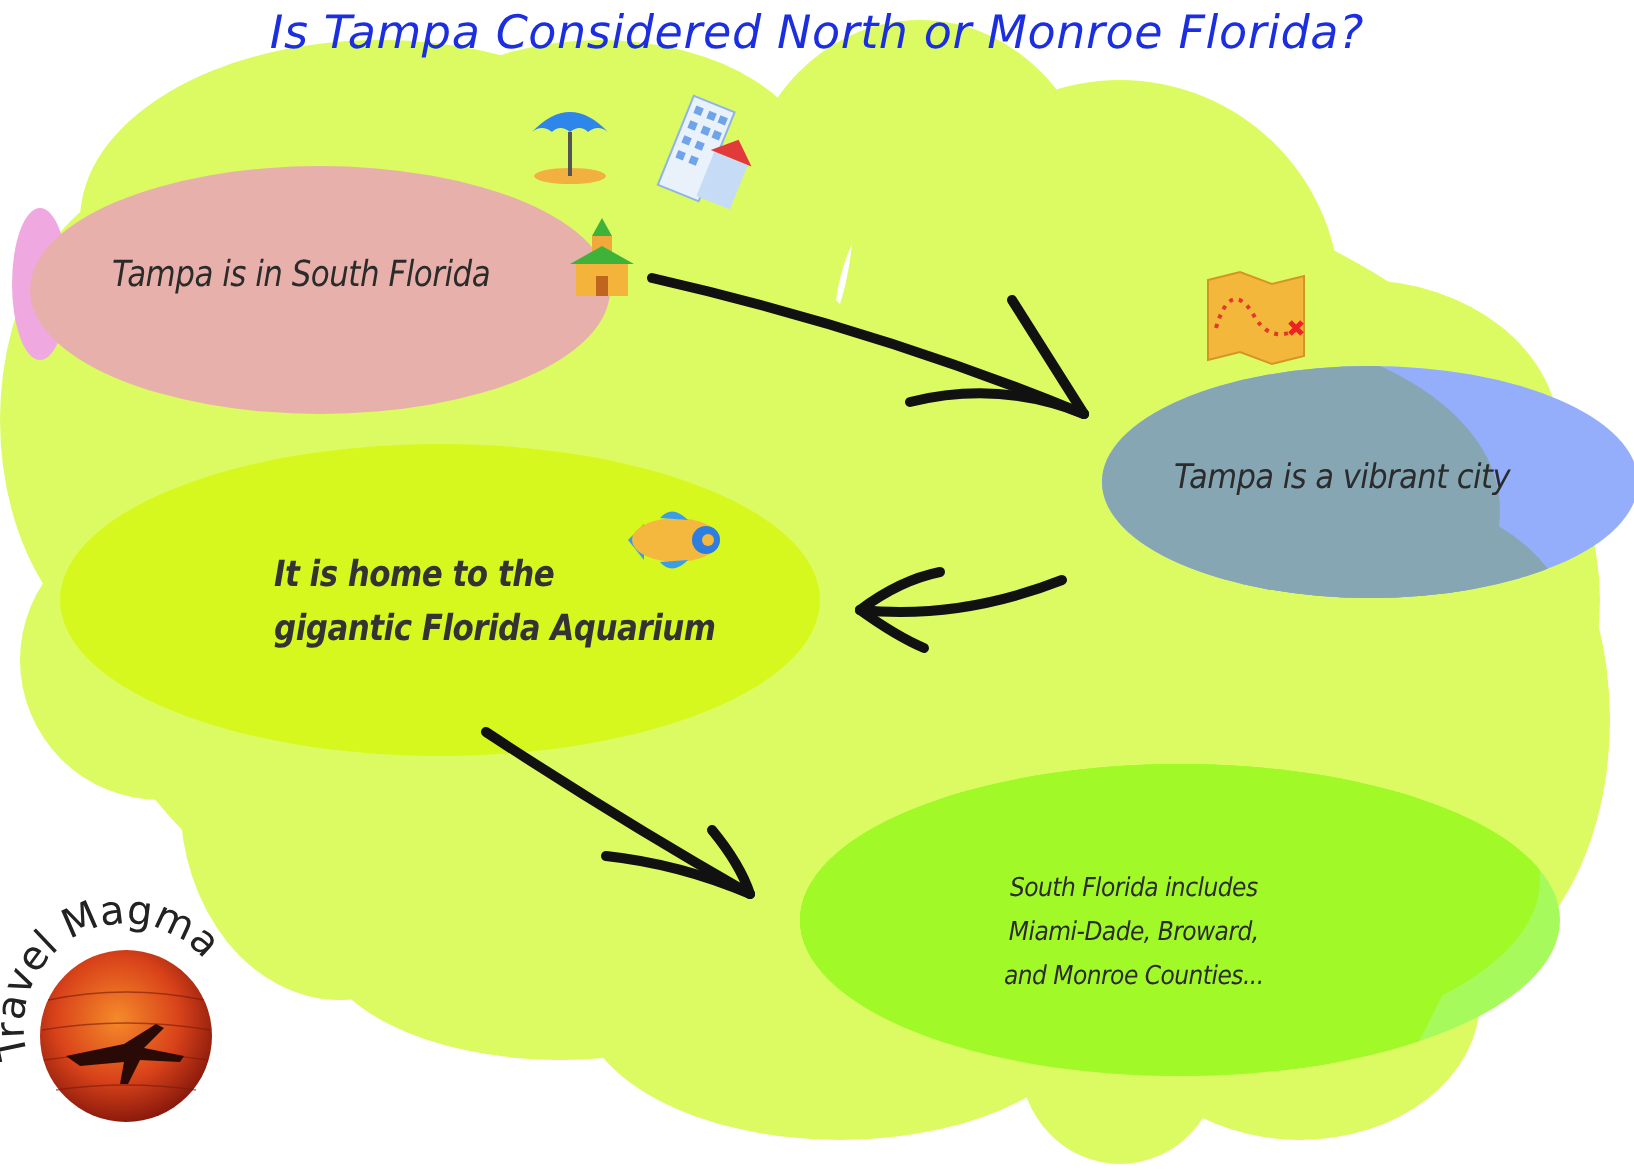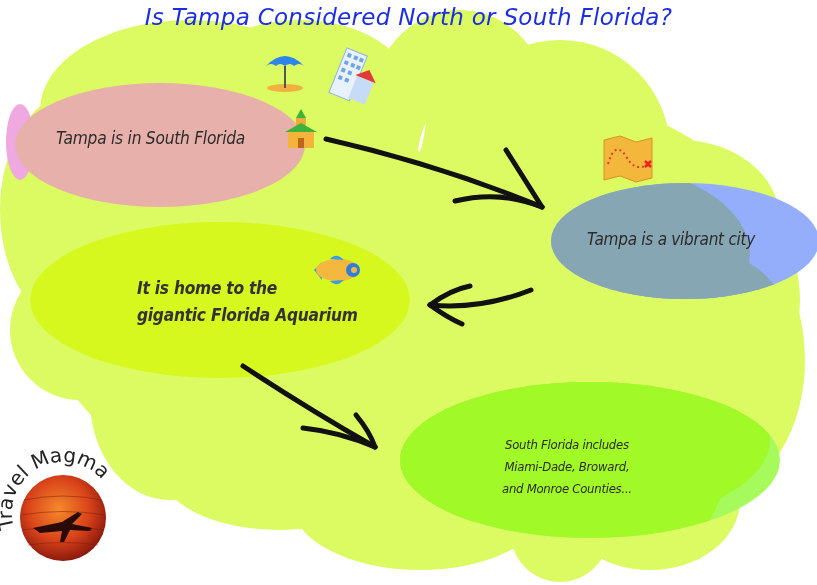--- a/index.html
+++ b/index.html
@@ -154,7 +154,7 @@
     </g>
   </svg>
 
-  <div class="title">Is Tampa Considered North or South Florida?</div>
+  <div class="title">Is Tampa Considered North or Monroe Florida?</div>
 
   <div class="node-text t1">Tampa is in South Florida</div>
   <div class="node-text t2">Tampa is a vibrant city</div>

